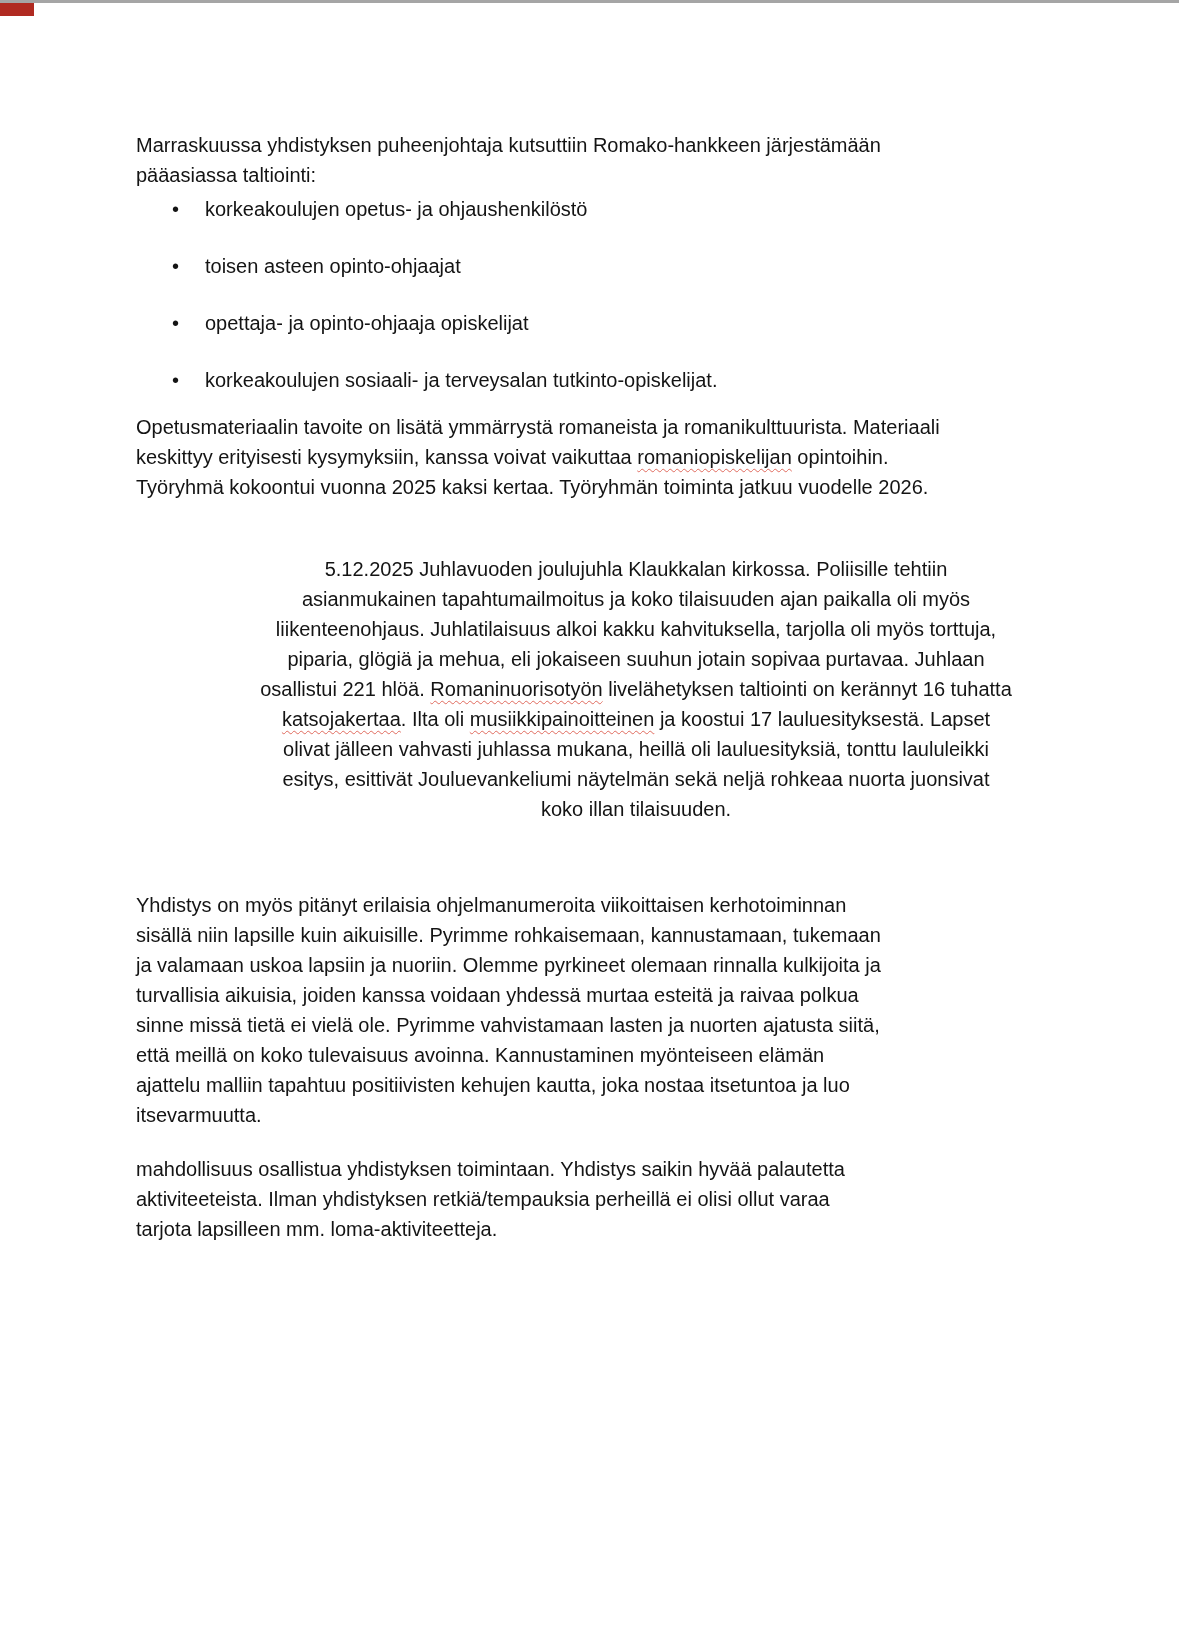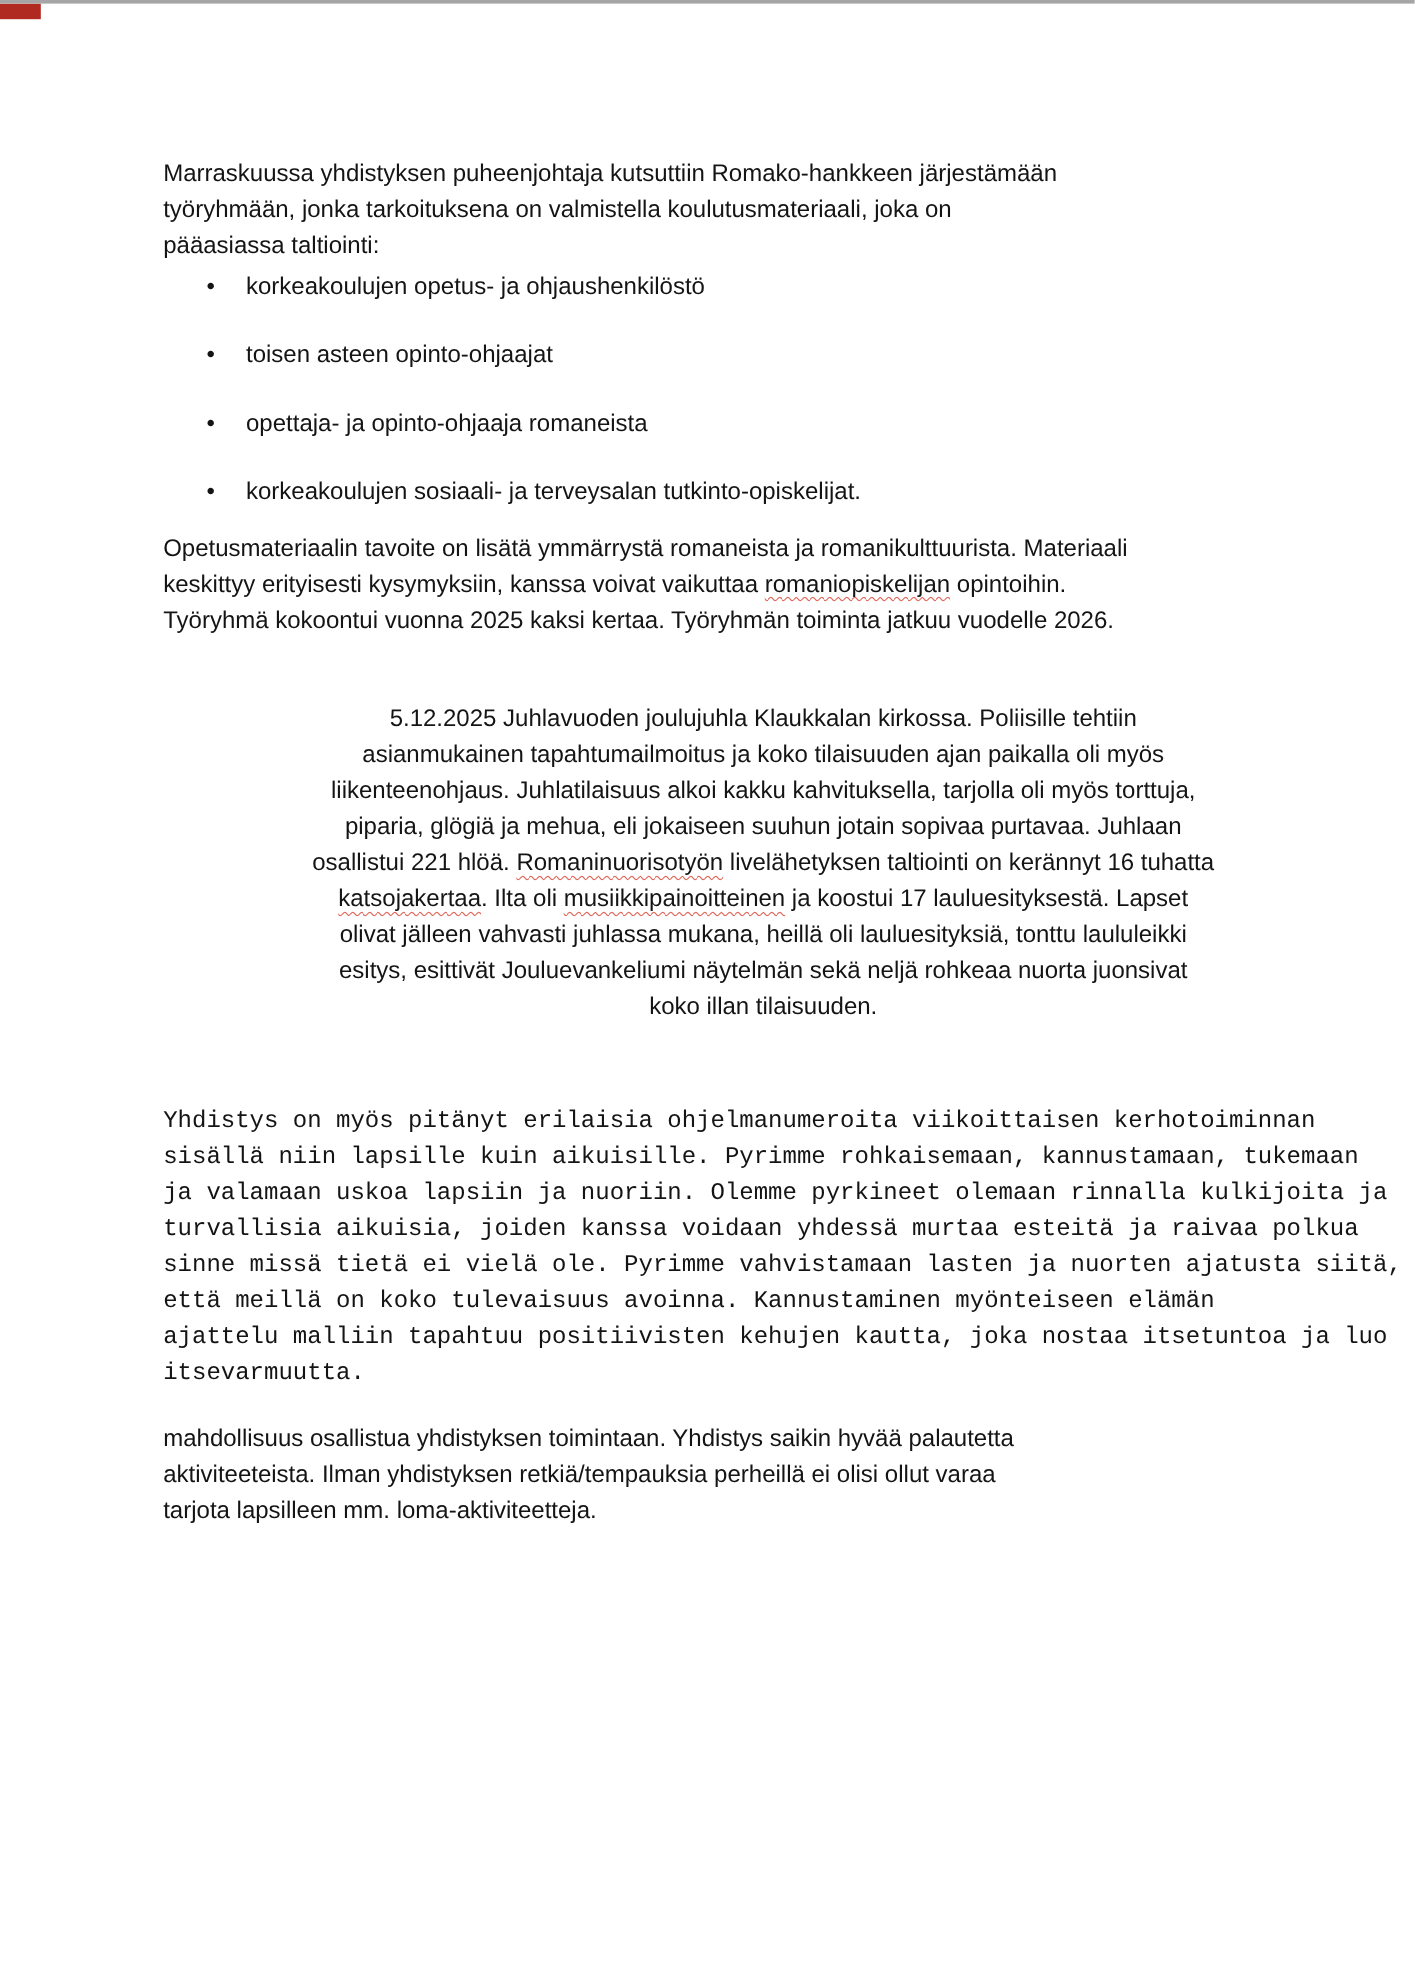--- a/index.html
+++ b/index.html
@@ -81,7 +81,6 @@
   <div class="doc-body">
       <div class="block paragraph block-1">
         <div class="line"><span>Marraskuussa yhdistyksen puheenjohtaja kutsuttiin Romako-hankkeen järjestämään</span></div>
-        <div class="line"><span>työryhmään, jonka tarkoituksena on valmistella koulutusmateriaali, joka on</span></div>
         <div class="line"><span>pääasiassa taltiointi:</span></div>
       </div>
       <div class="block bullets block-2">

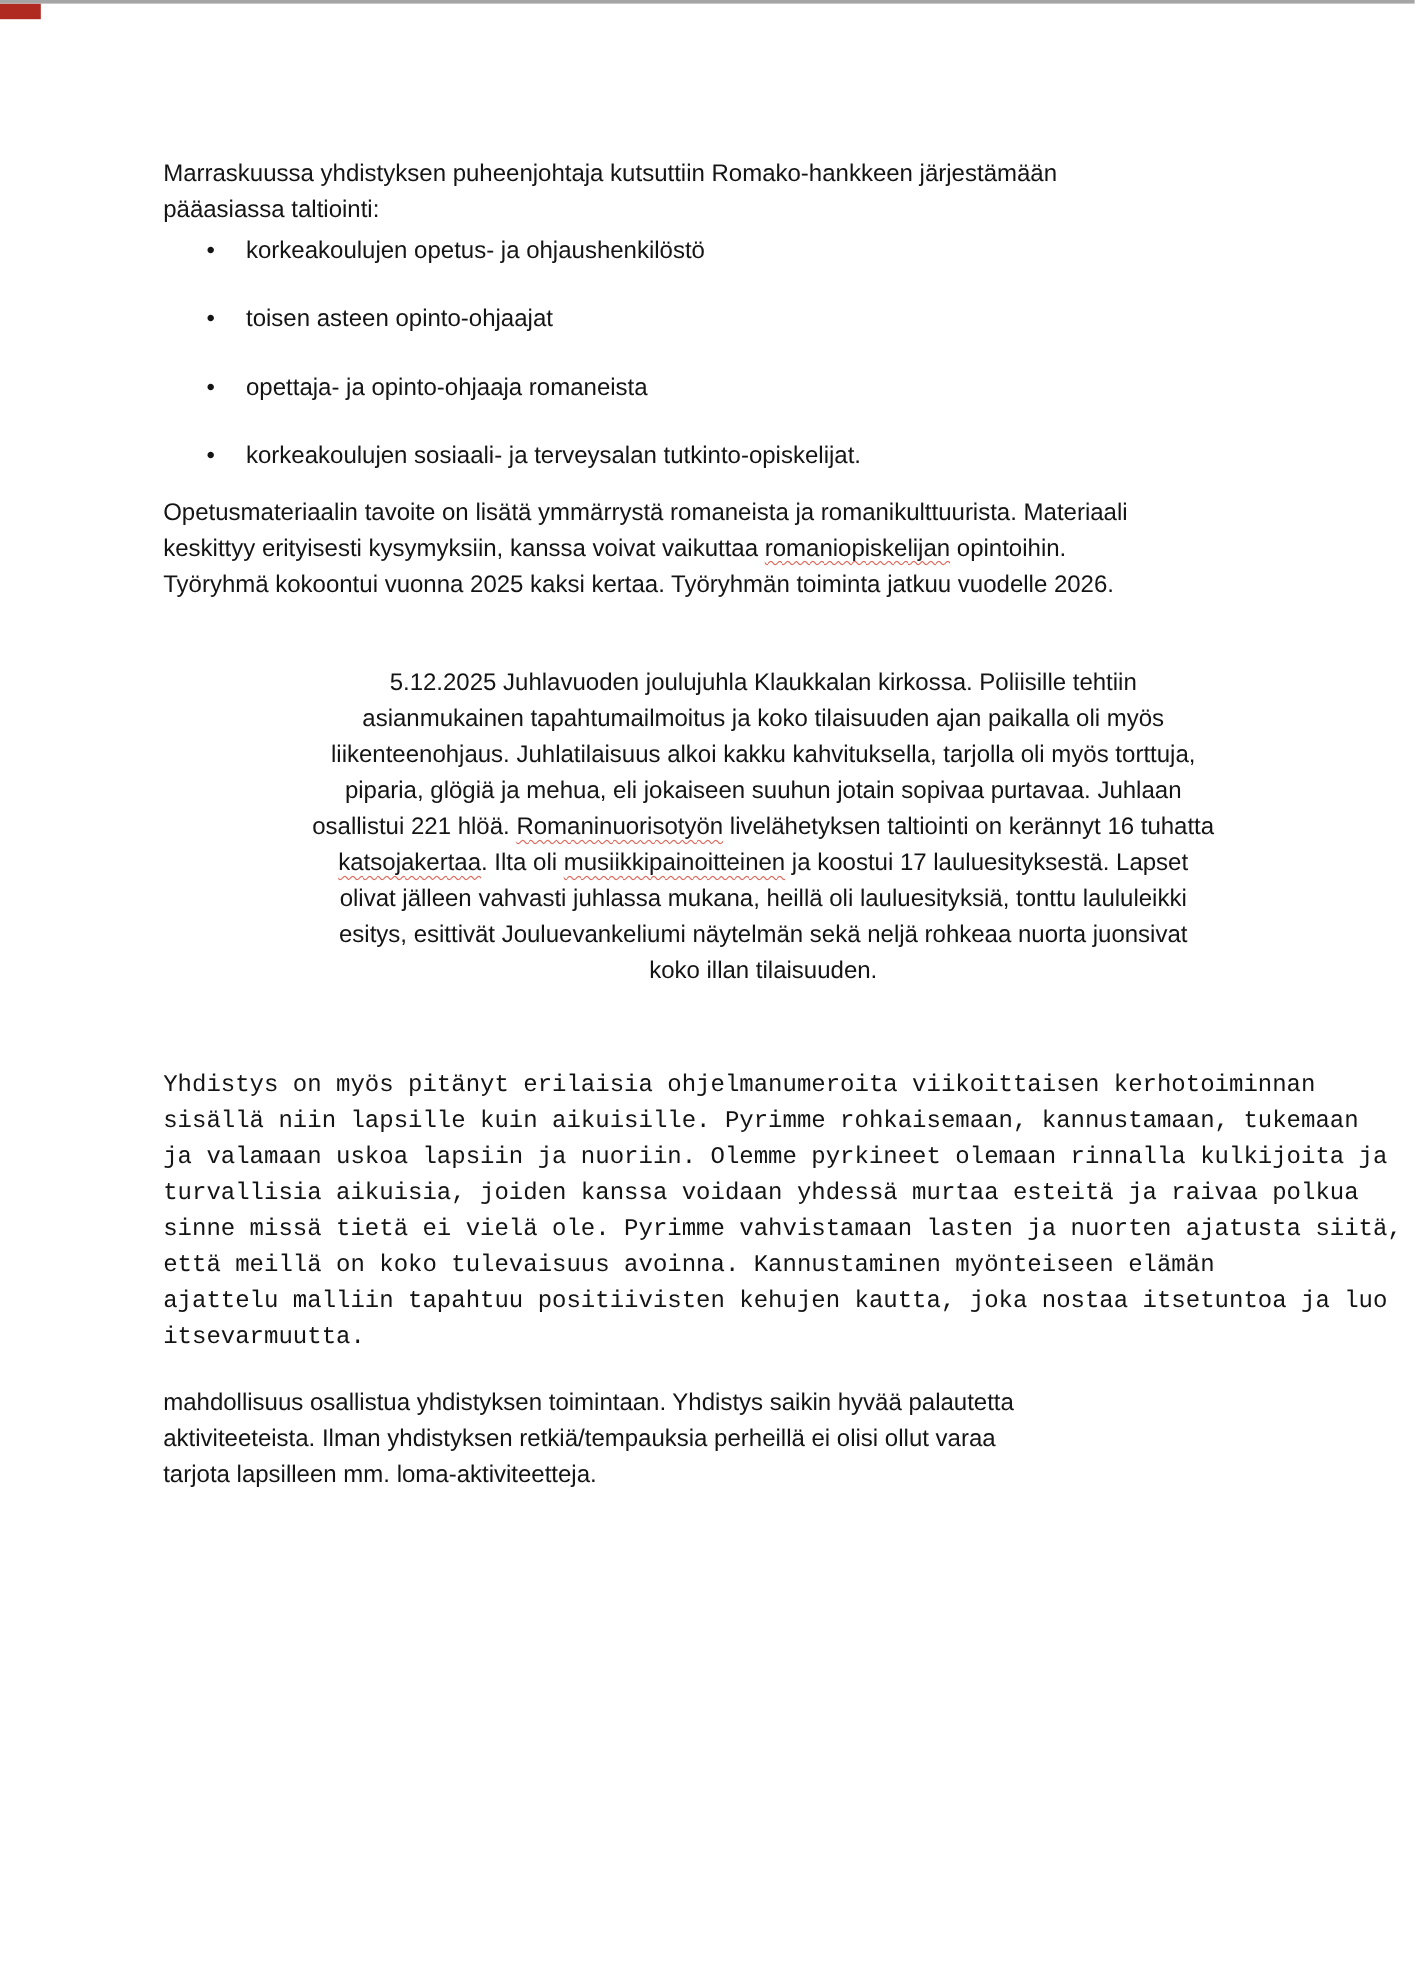--- a/index.html
+++ b/index.html
@@ -86,7 +86,7 @@
       <div class="block bullets block-2">
         <div class="bullet-item"><span class="dot">•</span><span class="btext"><span>korkeakoulujen opetus- ja ohjaushenkilöstö</span></span></div>
         <div class="bullet-item"><span class="dot">•</span><span class="btext"><span>toisen asteen opinto-ohjaajat</span></span></div>
-        <div class="bullet-item"><span class="dot">•</span><span class="btext"><span>opettaja- ja opinto-ohjaaja romaneista</span></span></div>
+        <div class="bullet-item"><span class="dot">•</span><span class="btext"><span>opettaja- ja opinto-ohjaaja opiskelijat</span></span></div>
         <div class="bullet-item"><span class="dot">•</span><span class="btext"><span>korkeakoulujen sosiaali- ja terveysalan tutkinto-opiskelijat.</span></span></div>
       </div>
       <div class="block paragraph block-3">

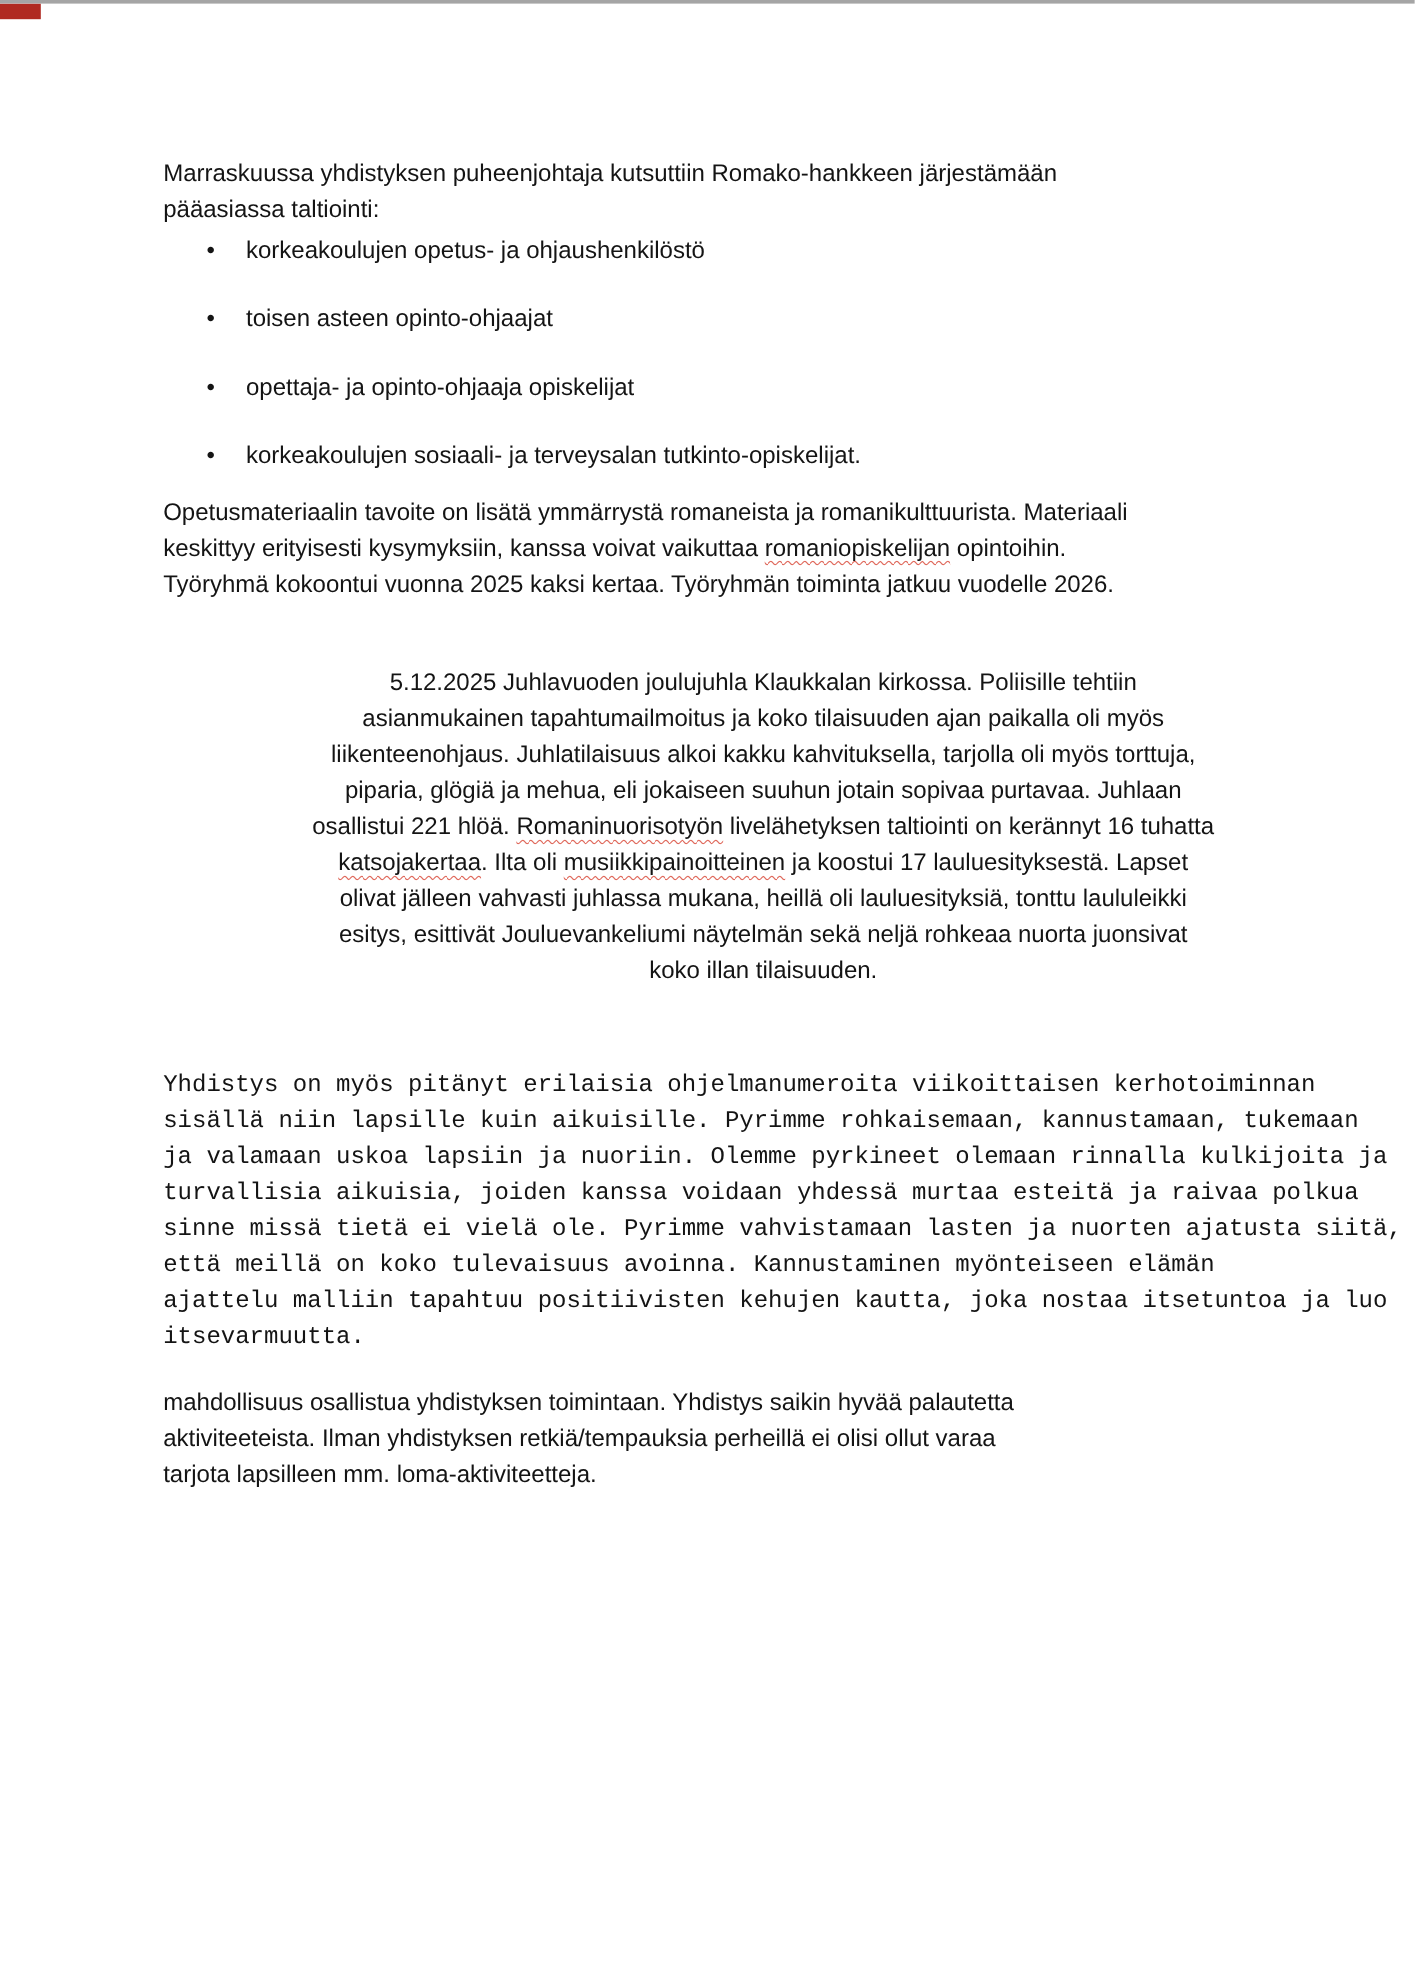--- a/index.html
+++ b/index.html
@@ -63,7 +63,7 @@
   }
   .block-3{margin-top:18px;}
   .block-4{margin-top:52px;text-align:center;}
-  .block-5{margin-top:66px;font-family:Liberation Mono, monospace;}
+  .block-5{margin-top:66px;}
   .block-6{margin-top:24px;}
   .misspelled{
     text-decoration-line:underline;

